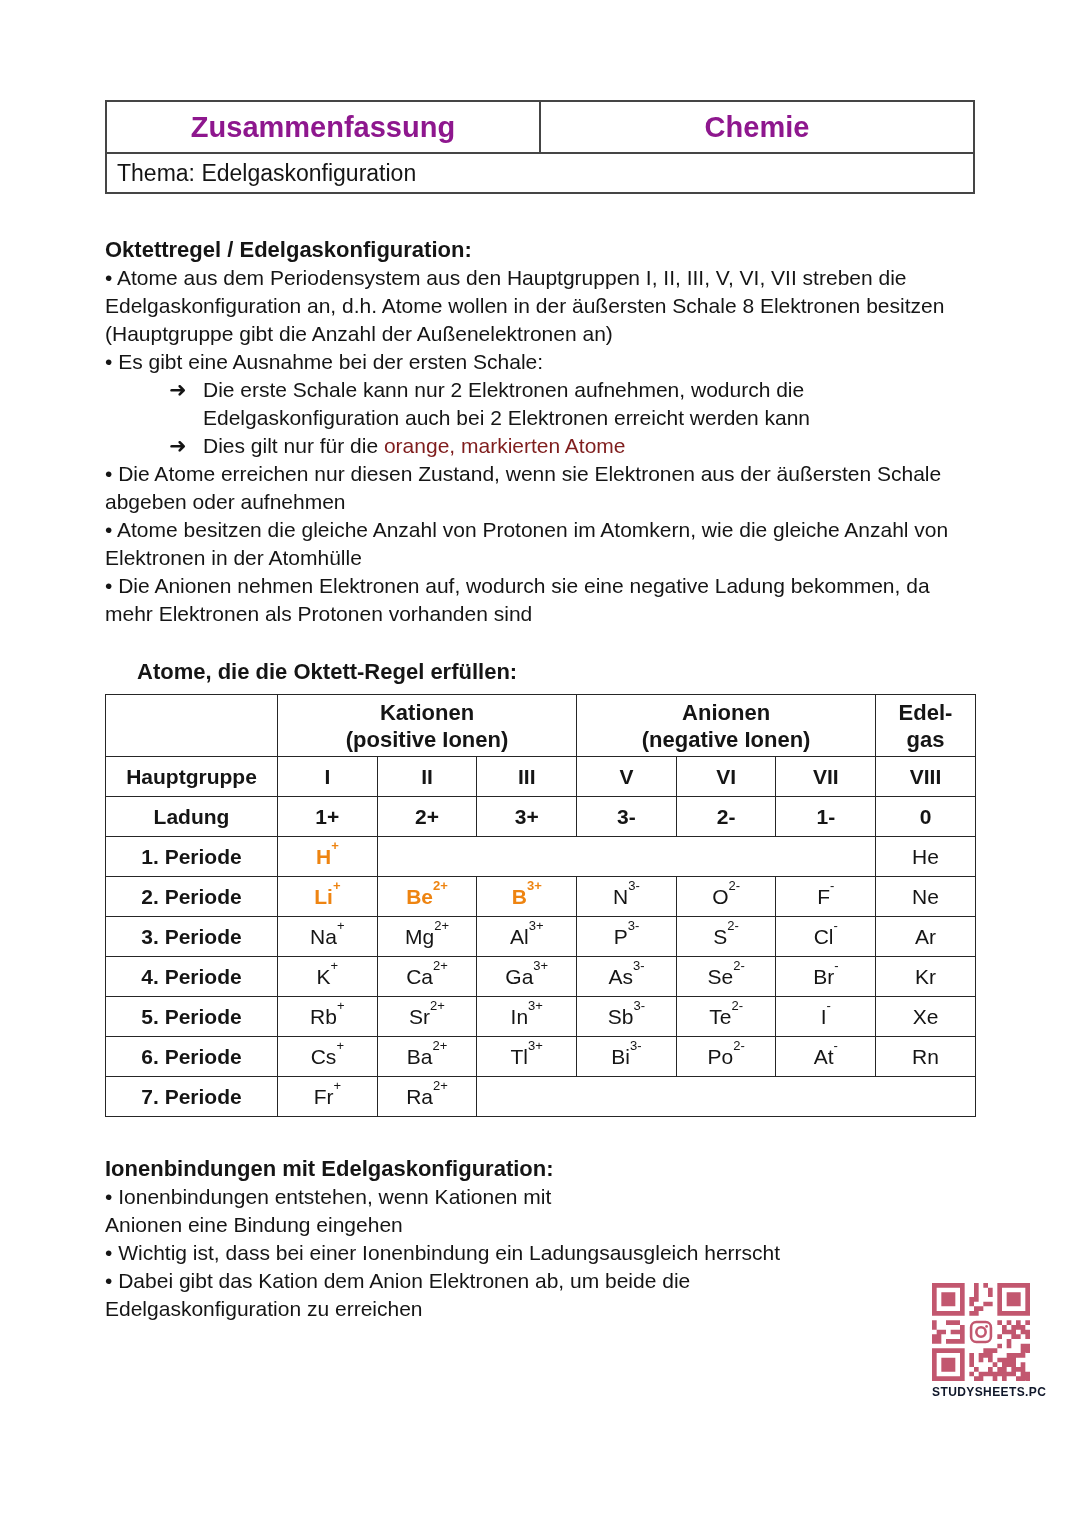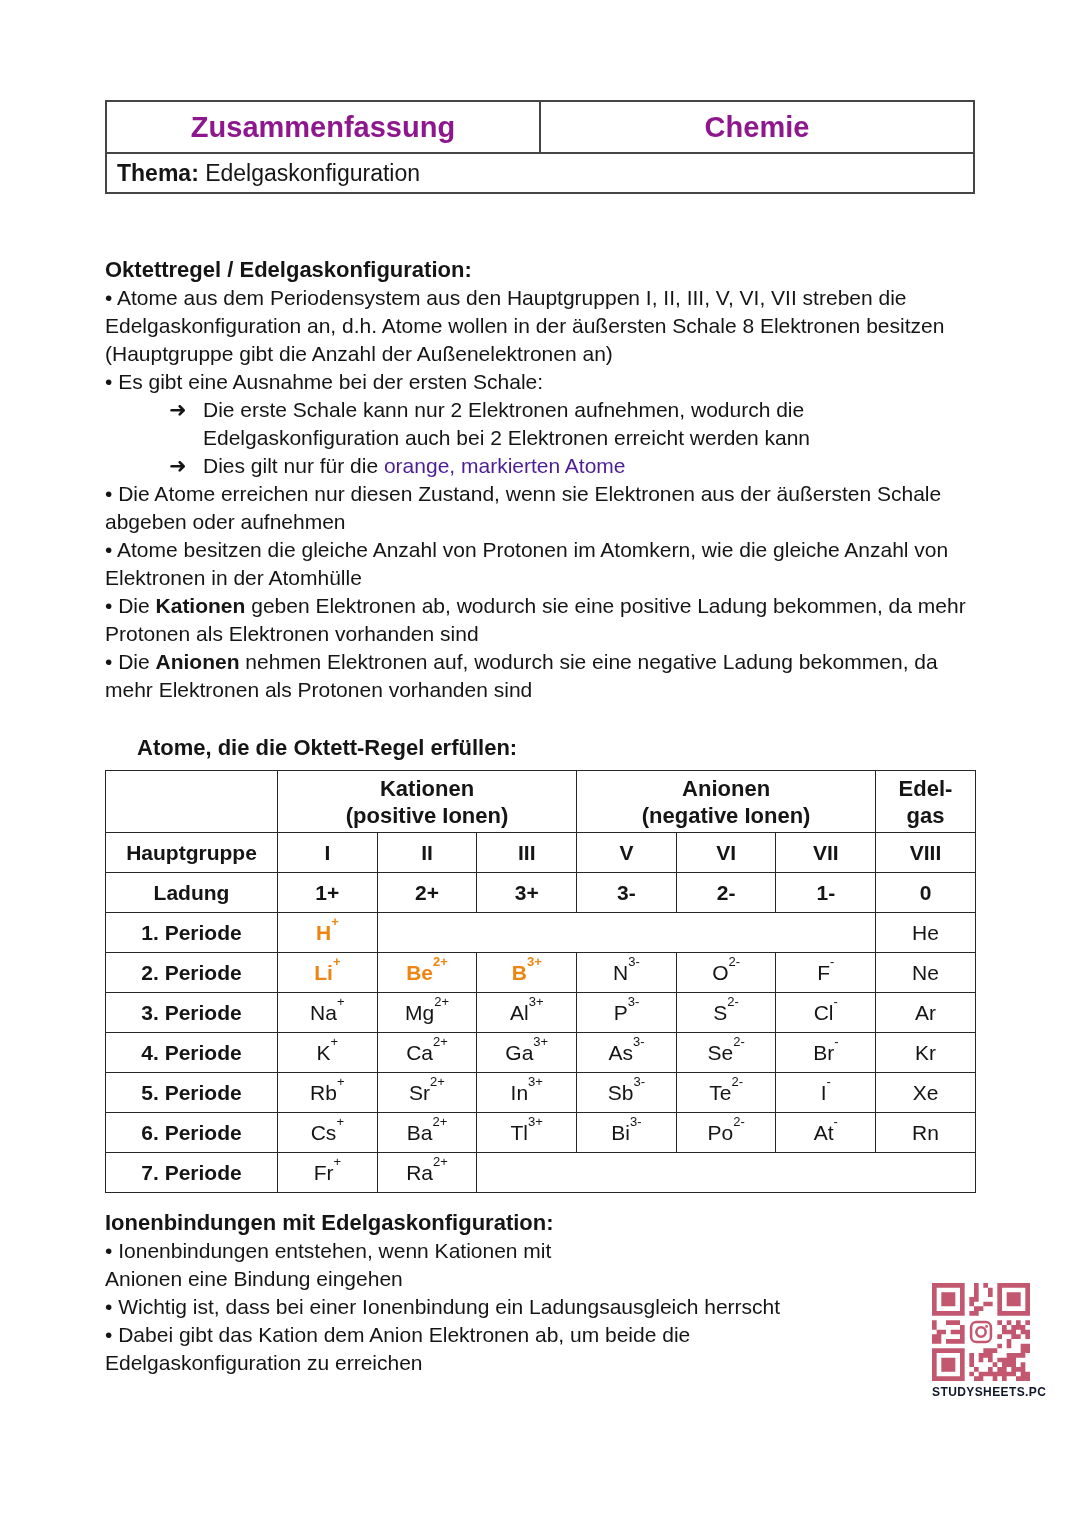--- a/index.html
+++ b/index.html
@@ -15,7 +15,7 @@
   .ht-title { width:50%; text-align:center; vertical-align:middle; height:52px;
               font-size:29px; font-weight:bold; color:#8e178e; }
   .ht-thema { height:40px; font-size:23px; padding:4px 10px; vertical-align:middle; }
-  .bold { font-weight:bold; }
+  .bold { font-weight:normal; }
 
   
   .sec-heading { font-size:22px; font-weight:bold; line-height:28px; margin-top:62px; }

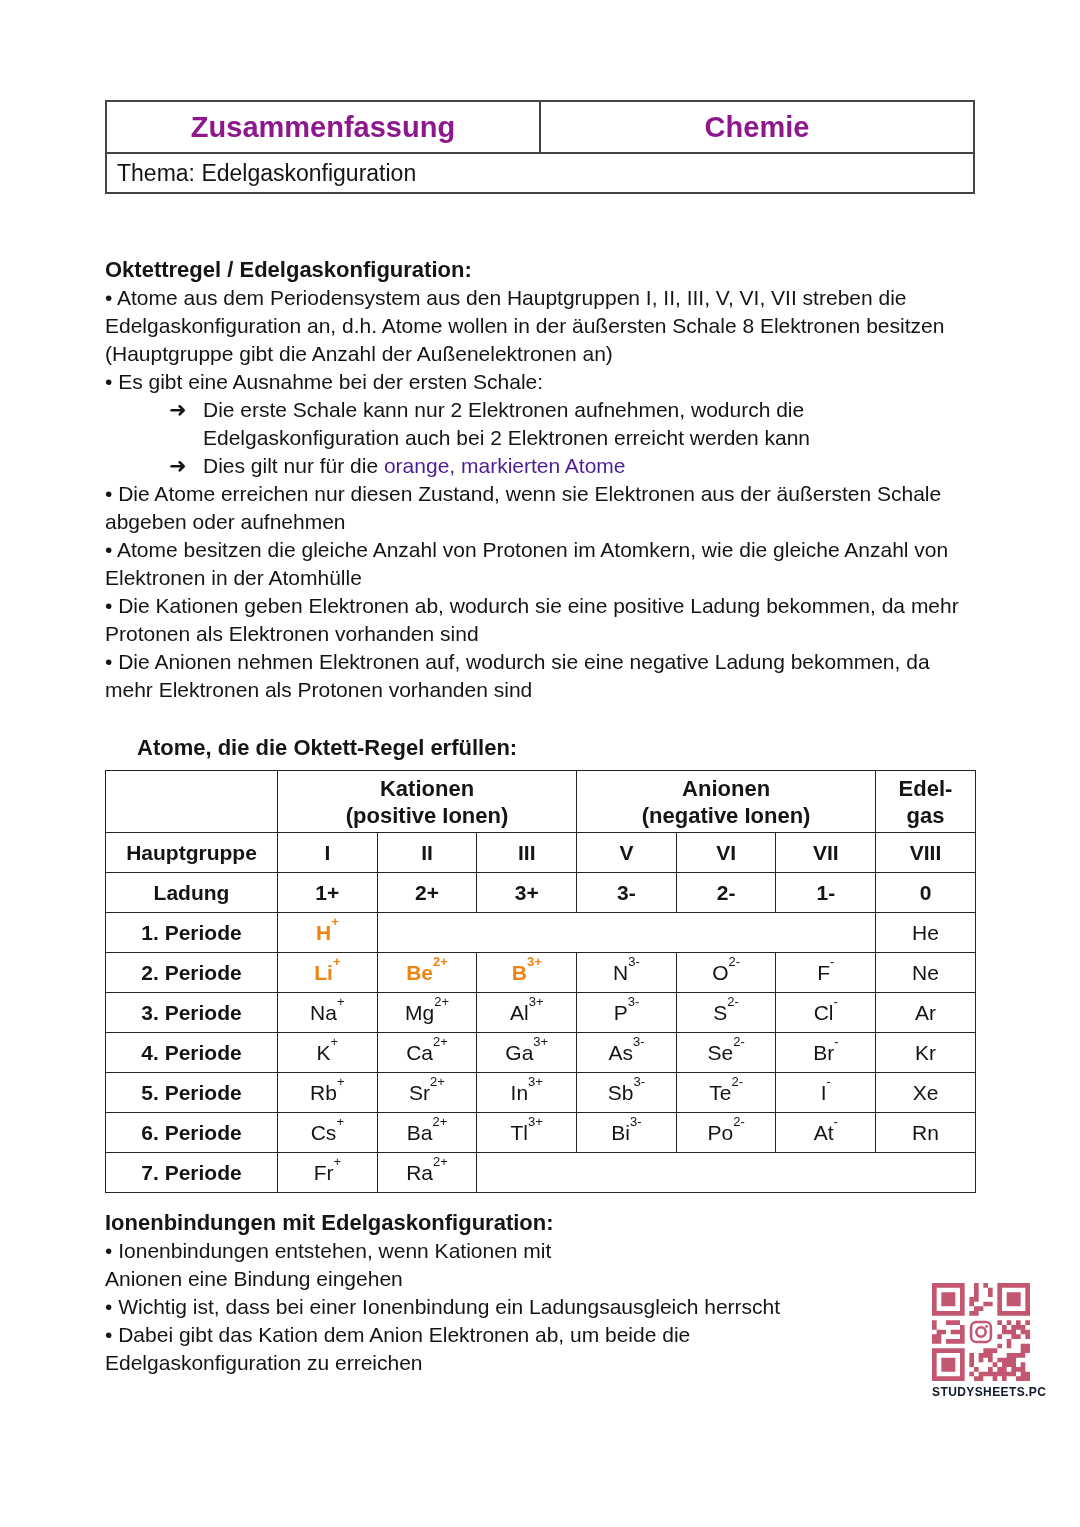--- a/index.html
+++ b/index.html
@@ -18,7 +18,7 @@
   .bold { font-weight:normal; }
 
   
-  .sec-heading { font-size:22px; font-weight:bold; line-height:28px; margin-top:62px; }
+  .sec-heading { font-size:22px; font-weight:bold; line-height:28px; margin-top:42px; }
   .para { font-size:21px; line-height:28px; }
   .prewrap { white-space:pre-wrap; }
   .arrow-item { display:flex; padding-left:64px; font-size:21px; line-height:28px; }

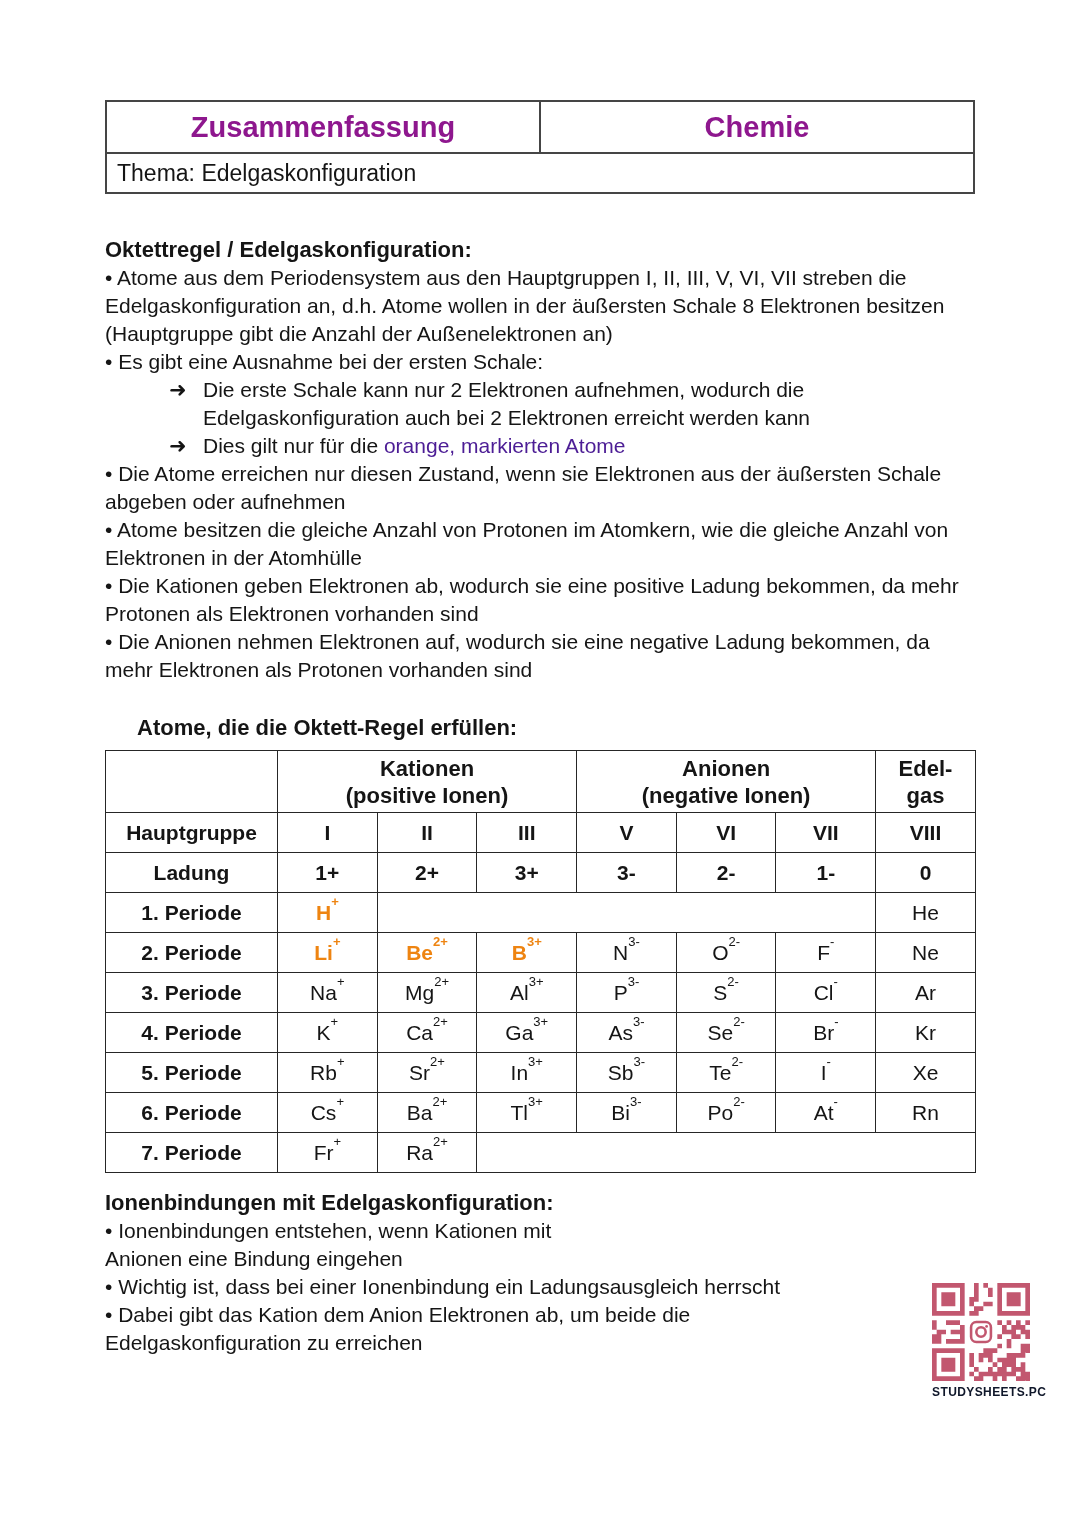--- a/index.html
+++ b/index.html
@@ -23,7 +23,7 @@
   .prewrap { white-space:pre-wrap; }
   .arrow-item { display:flex; padding-left:64px; font-size:21px; line-height:28px; }
   .arrow-glyph { flex:none; width:34px; }
-  .orange { color:#4c1d95; }
+  .orange { color:#7f1d1d; }
 
   
   .tbl-heading { font-size:22px; font-weight:bold; line-height:28px; margin-top:30px;margin-left:32px; }

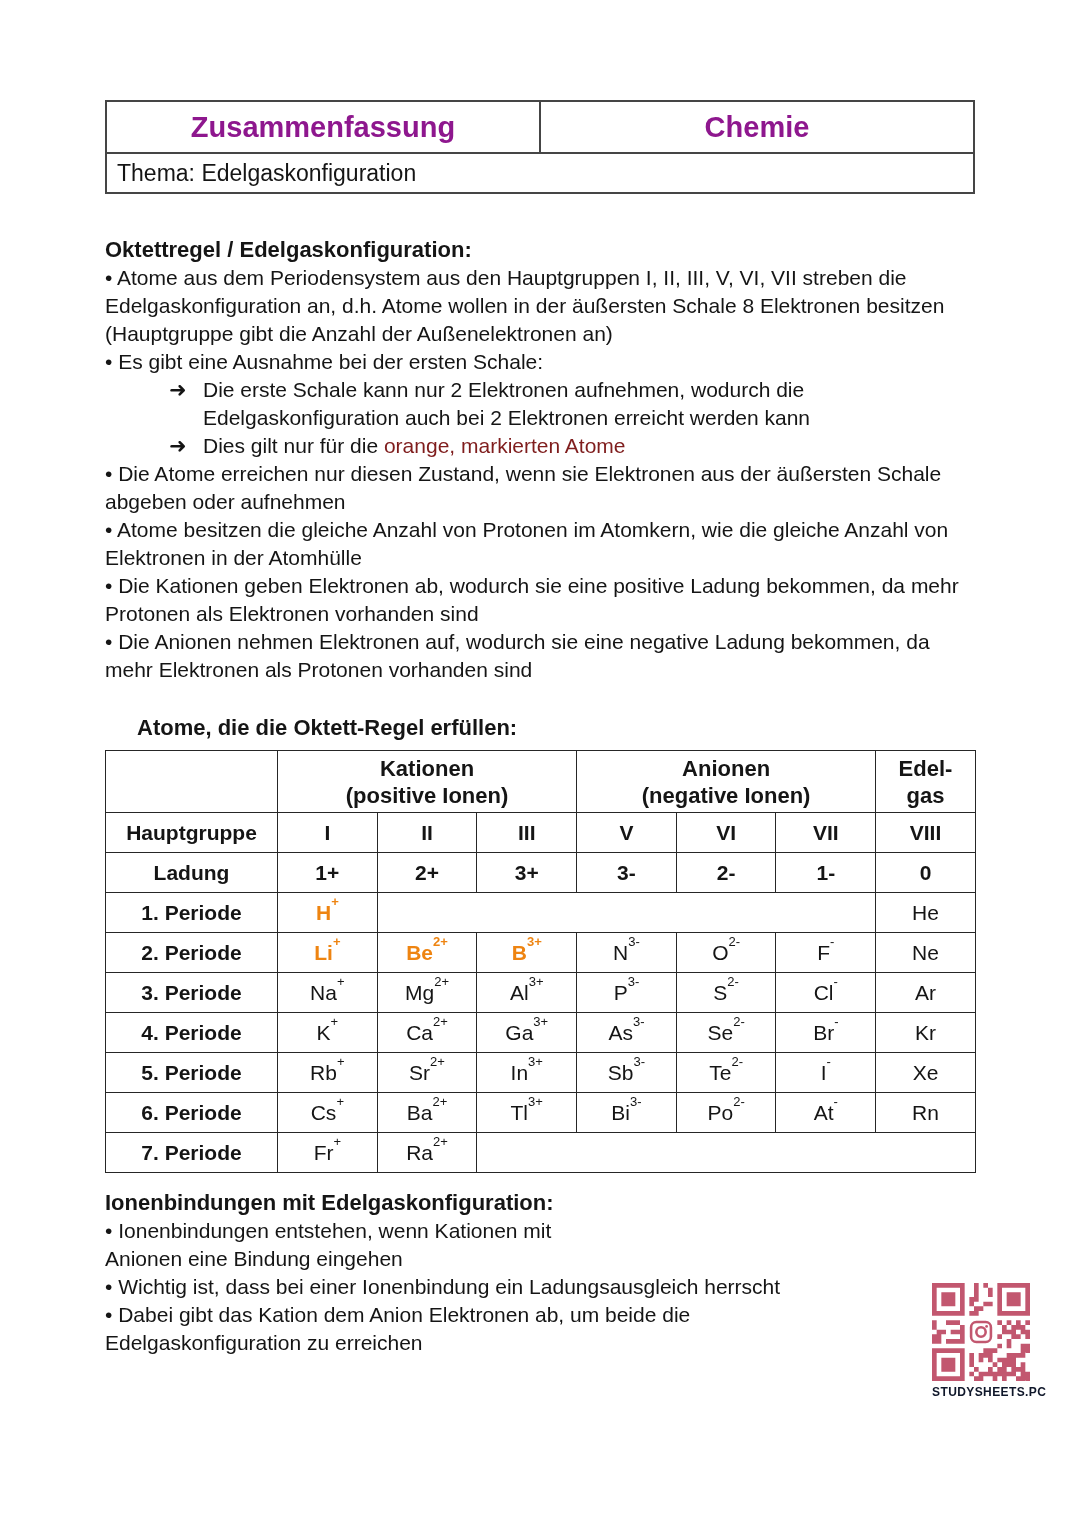--- a/index.html
+++ b/index.html
@@ -78,7 +78,6 @@
     </div>
     <div class="para">• Die Atome erreichen nur diesen Zustand, wenn sie Elektronen aus der äußersten Schale abgeben oder aufnehmen</div>
     <div class="para">• Atome besitzen die gleiche Anzahl von Protonen im Atomkern, wie die gleiche Anzahl von Elektronen in der Atomhülle</div>
-    <div class="para"><span>• Die </span><span class="bold">Kationen</span><span> geben Elektronen ab, wodurch sie eine positive Ladung bekommen, da mehr Protonen als Elektronen vorhanden sind</span></div>
     <div class="para"><span>• Die </span><span class="bold">Anionen</span><span> nehmen Elektronen auf, wodurch sie eine negative Ladung bekommen, da mehr Elektronen als Protonen vorhanden sind</span></div>
 
     <div class="tbl-heading">Atome, die die Oktett-Regel erfüllen:</div>

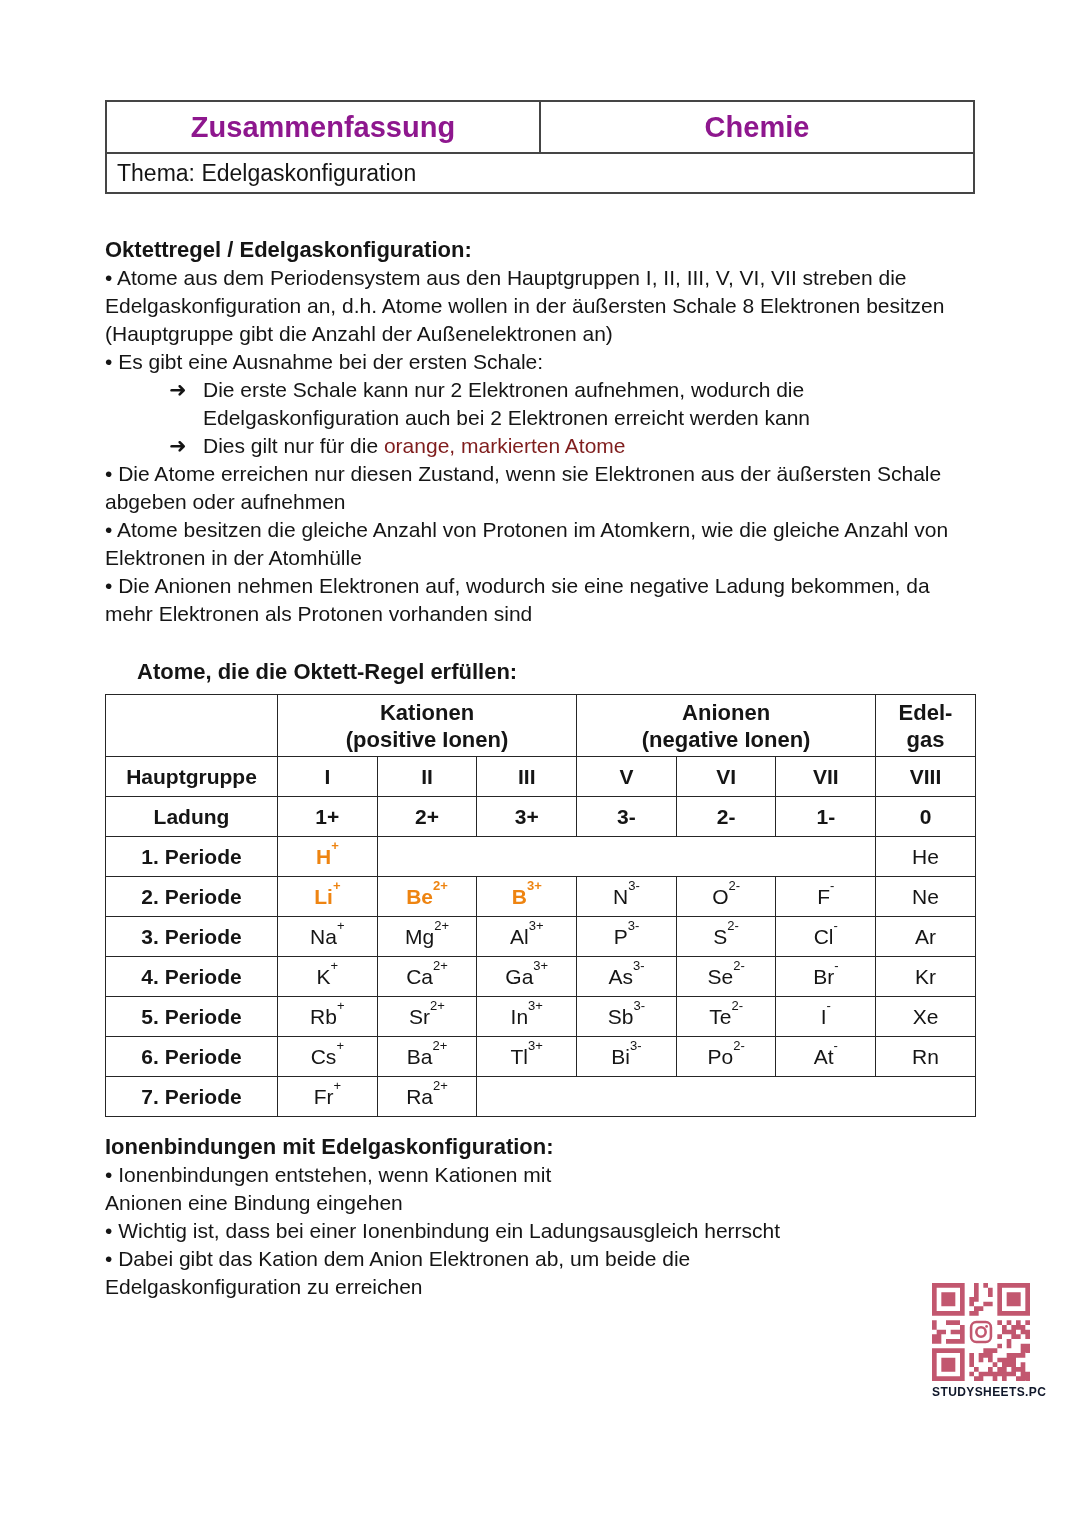--- a/index.html
+++ b/index.html
@@ -38,7 +38,7 @@
   col.c-std { width:99.7px; }
 
   
-  .sec2-heading { margin-top:16px; }
+  .sec2-heading { margin-top:38px; }
 
   
   .qr-block { position:absolute; right:50px; top:1283px; width:98px; }

